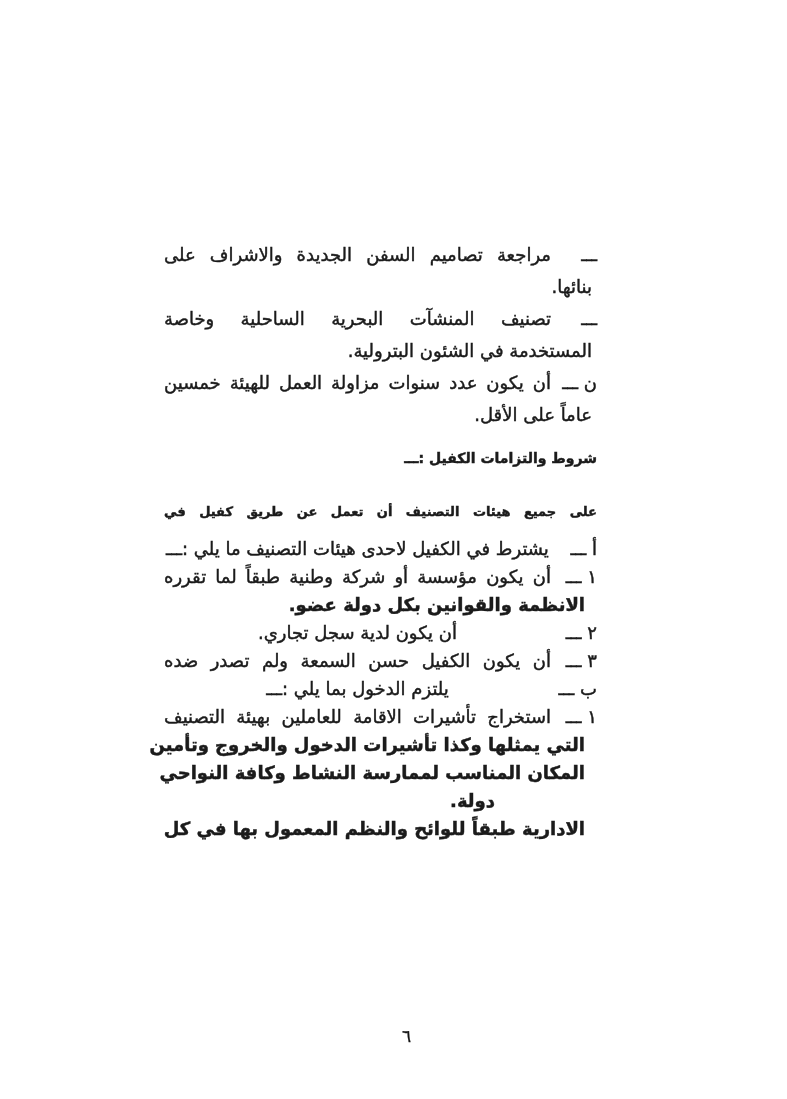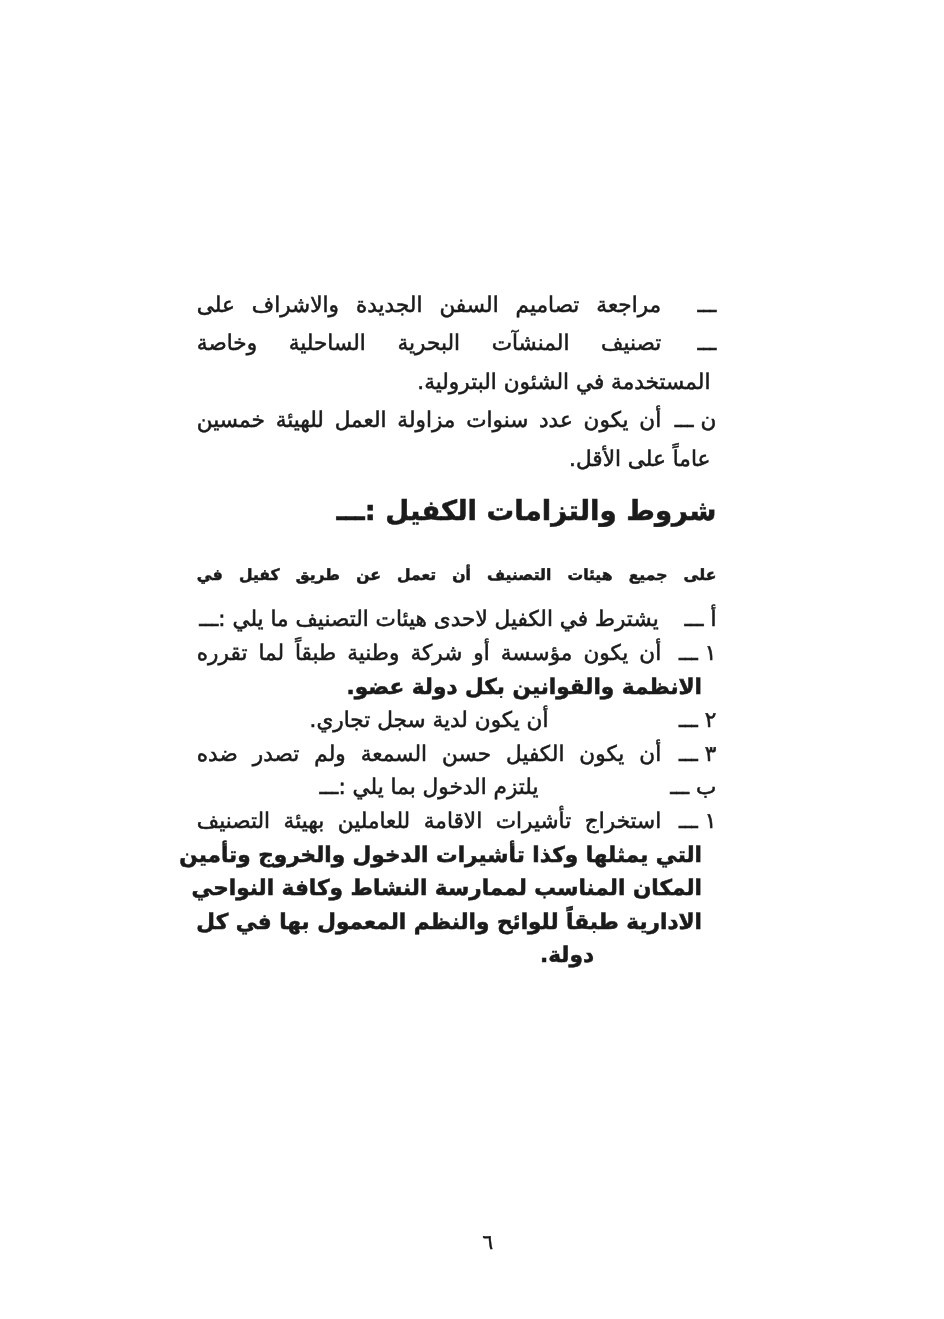--- a/index.html
+++ b/index.html
@@ -50,6 +50,7 @@
         <span class="marker">ـــ</span>
         <span class="txt just">مراجعة تصاميم السفن الجديدة والاشراف على</span>
       </div>
+      <div class="cont">بنائها.</div>
       <div class="line">
         <span class="marker">ـــ</span>
         <span class="txt just">تصنيف المنشآت البحرية الساحلية وخاصة</span>

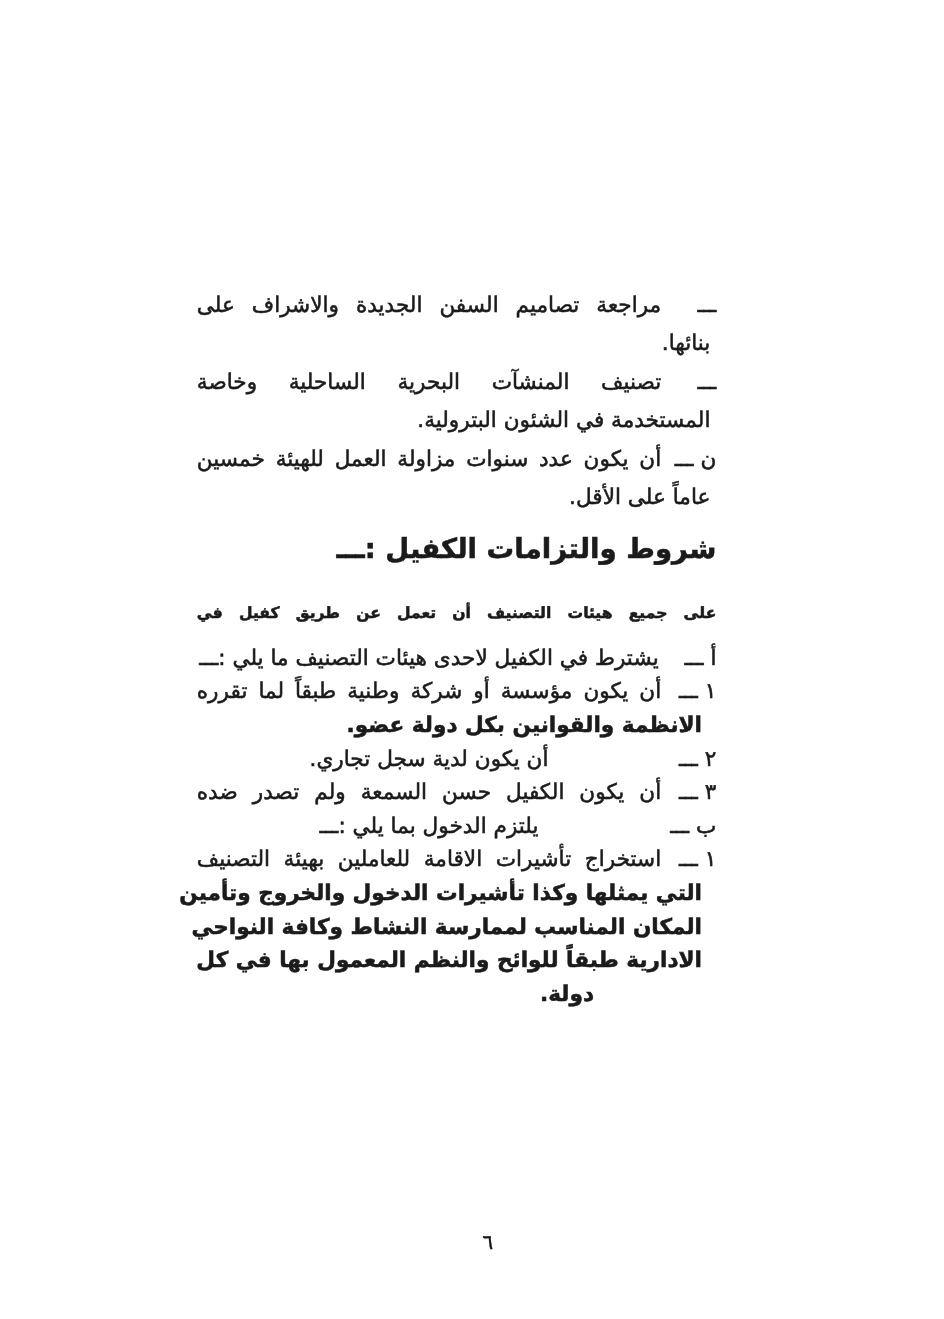--- a/index.html
+++ b/index.html
@@ -24,7 +24,7 @@
   .b1{font-size:18px;line-height:32px;}
   .b1 .cont{padding-right:5px;}
   
-  .heading{margin-top:12px;font-size:23px;font-weight:bold;line-height:30px;}
+  .heading{margin-top:12px;font-size:14px;font-weight:bold;line-height:30px;}
   
   .intro{margin-top:24px;font-size:13px;font-weight:bold;line-height:30px;}
   .intro .cont{padding-right:0;}

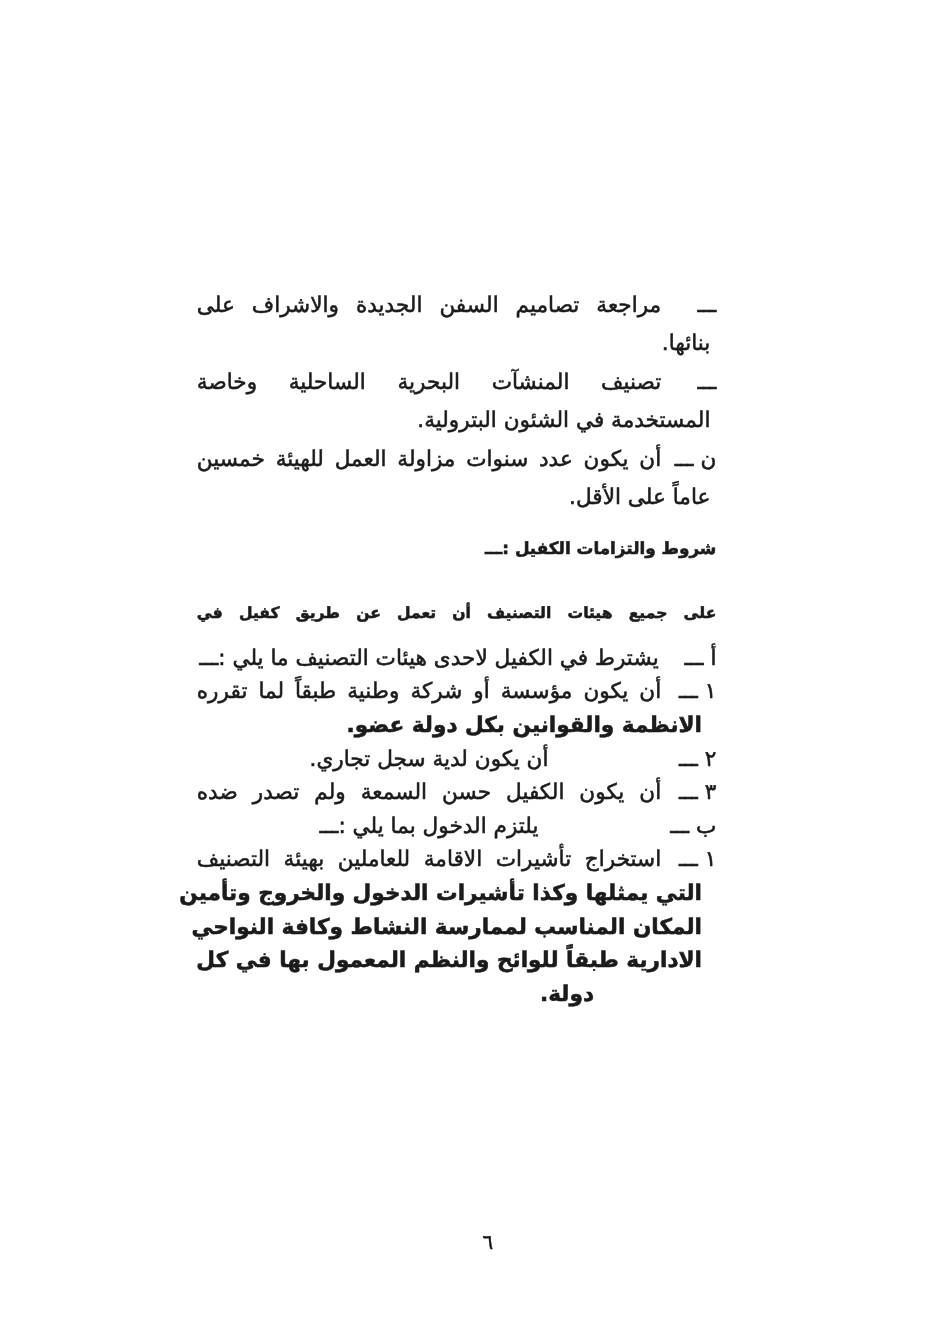--- a/index.html
+++ b/index.html
@@ -97,8 +97,8 @@
       </div>
       <div class="cont just">التي يمثلها وكذا تأشيرات الدخول والخروج وتأمين</div>
       <div class="cont just">المكان المناسب لممارسة النشاط وكافة النواحي</div>
+      <div class="cont lg">دولة.</div>
       <div class="cont just">الادارية طبقاً للوائح والنظم المعمول بها في كل</div>
-      <div class="cont lg">دولة.</div>
     </div>
 
   </div>

